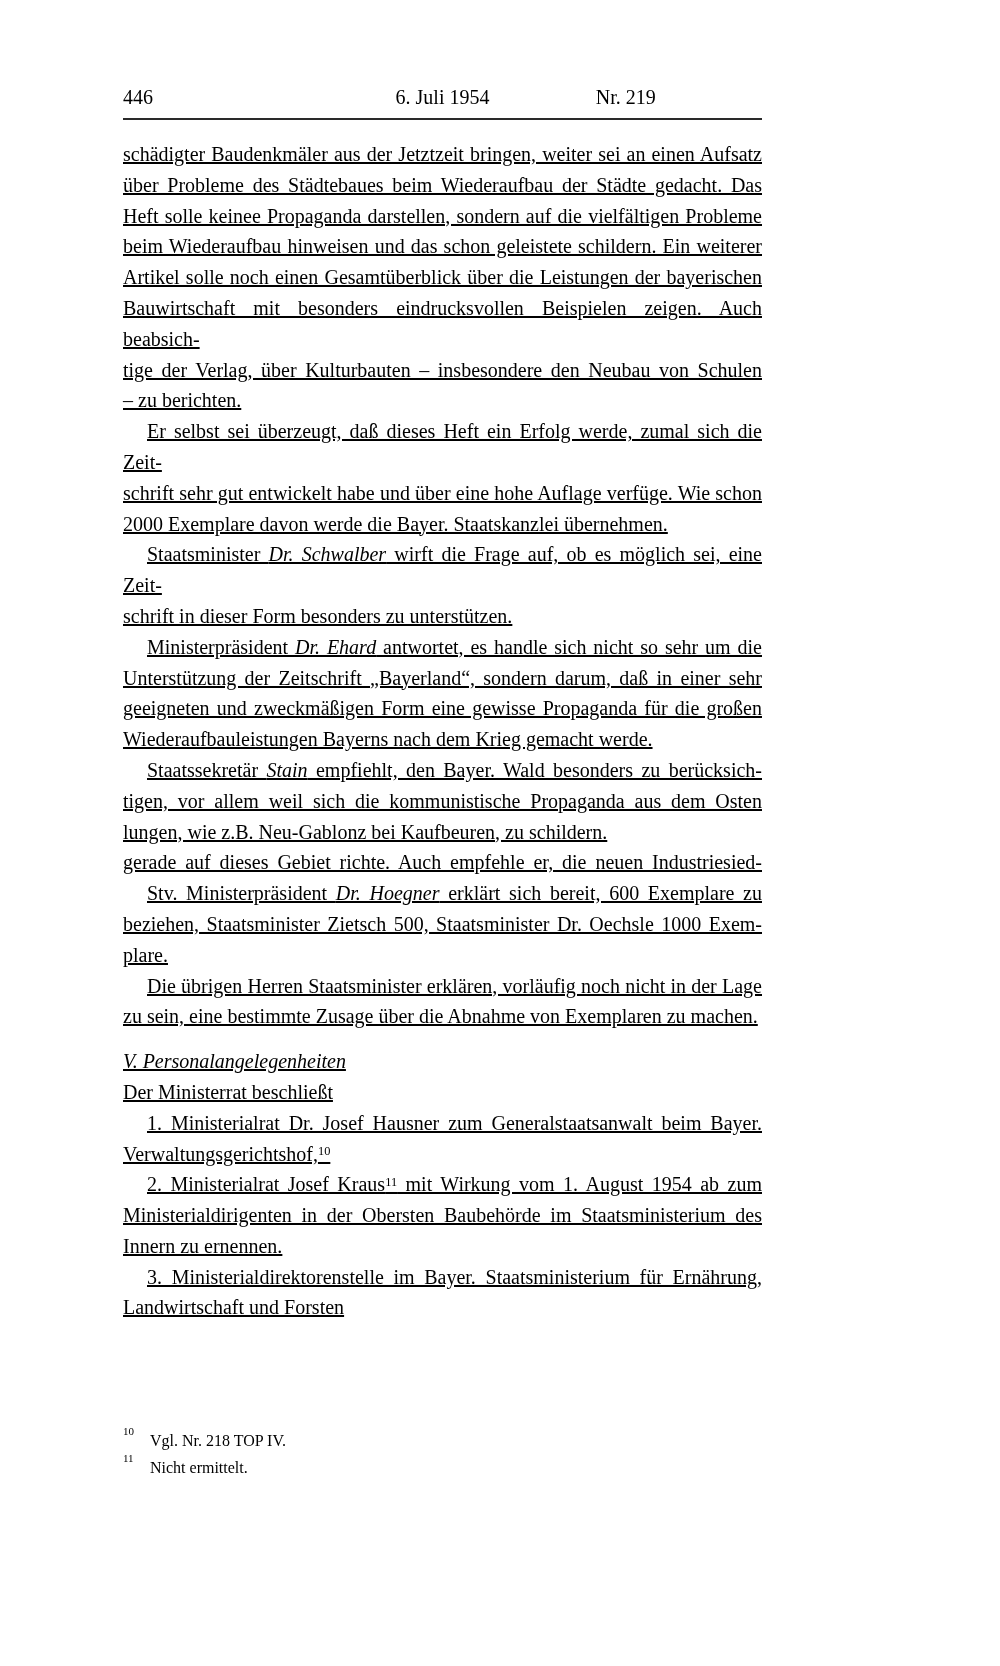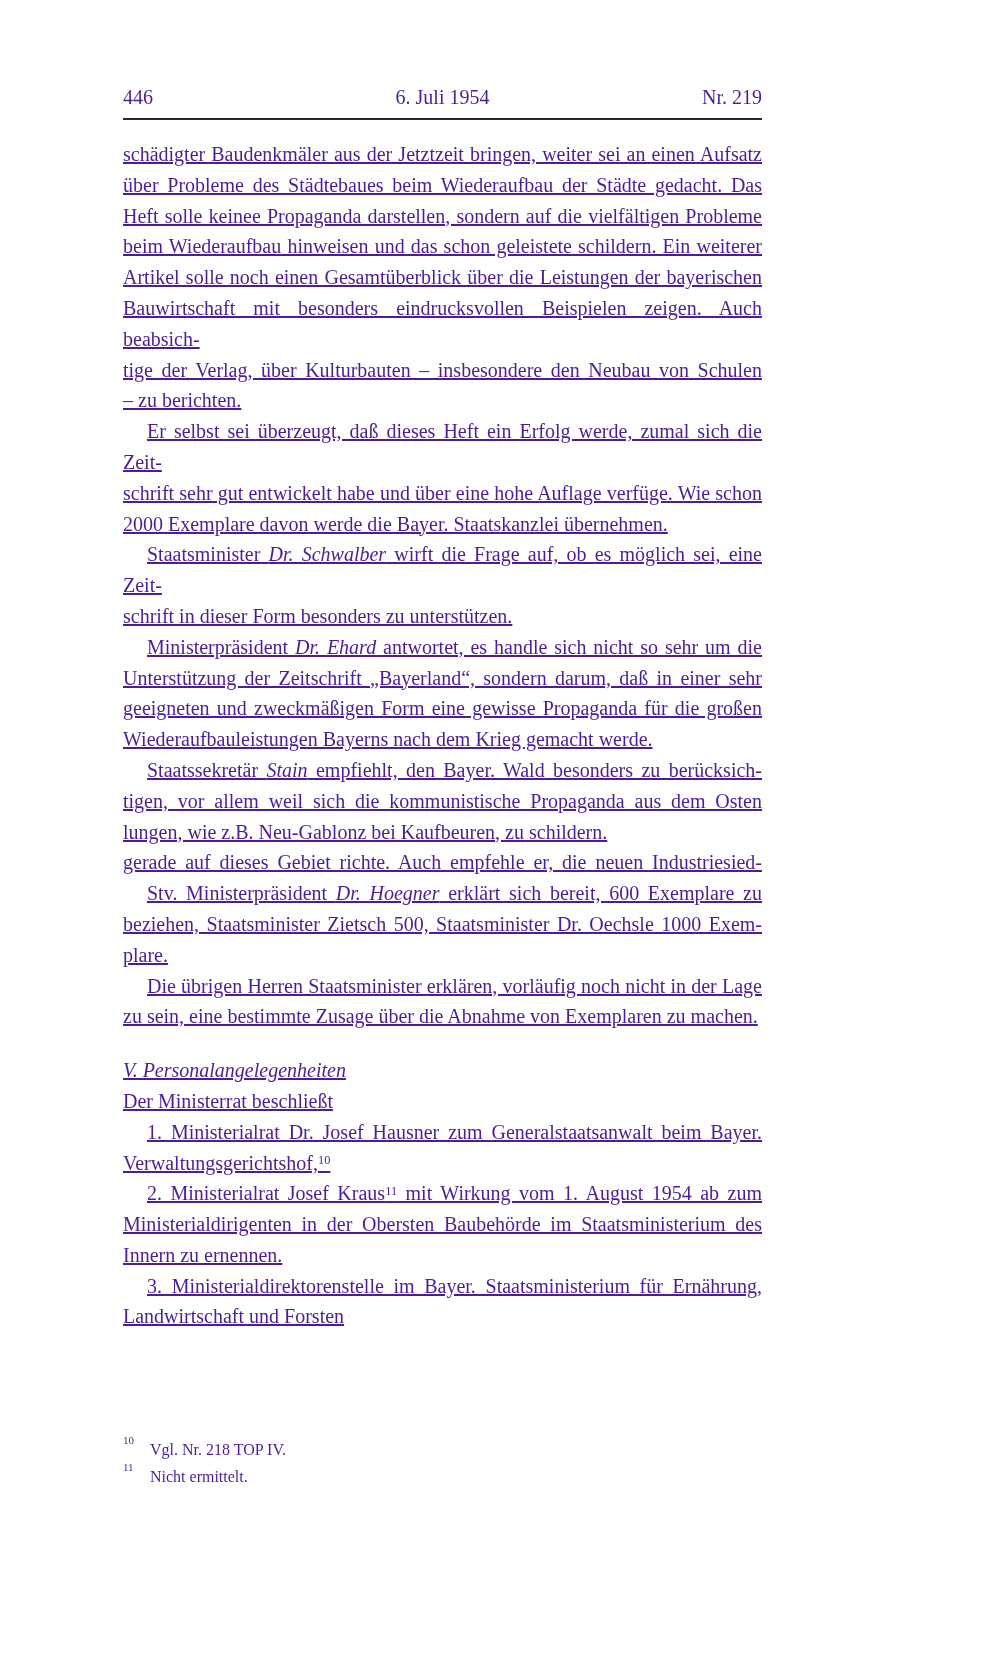--- a/index.html
+++ b/index.html
@@ -9,7 +9,7 @@
     height: 1666px;
     box-sizing: border-box;
     background: #ffffff;
-    color: #4c1d95;
+    color: #000000;
     font-family: "Liberation Serif", "DejaVu Serif", serif;
     padding: 84px 114px 0 123px;
     overflow: hidden;

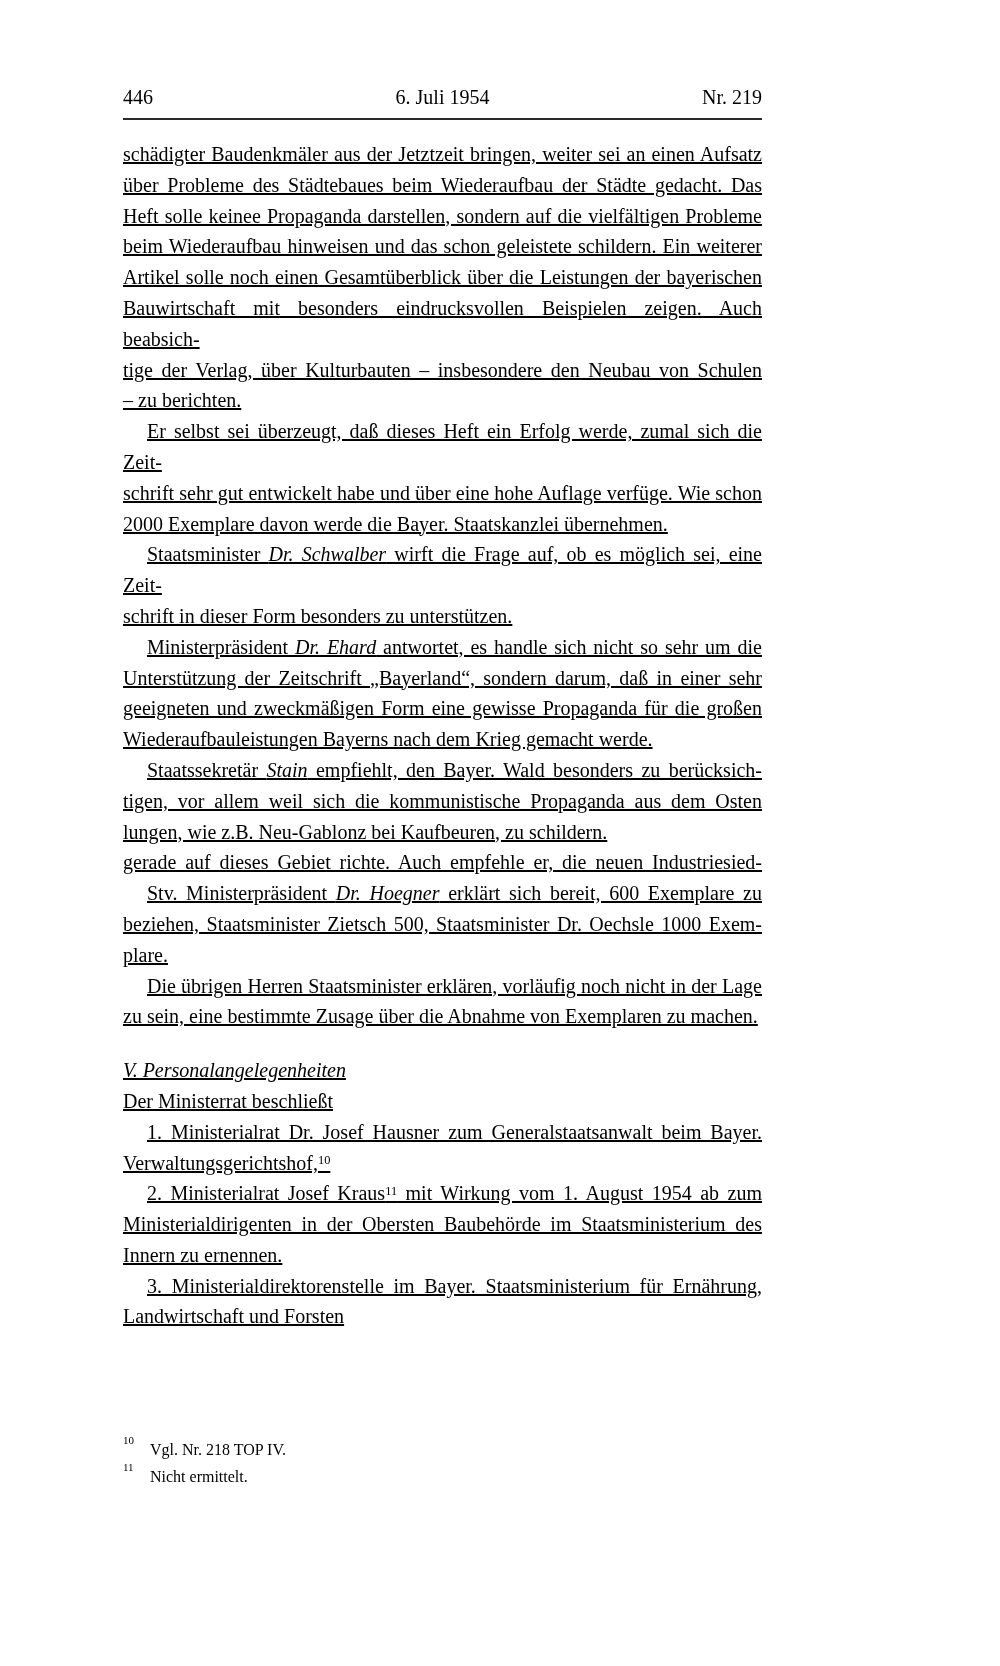--- a/index.html
+++ b/index.html
@@ -25,7 +25,7 @@
   }
   .running-head .pageno { text-align: left; }
   .running-head .date   { text-align: right; }
-  .running-head .issue  { text-align: right; }
+  .running-head .issue  { text-align: center; }
 
   .body-content {
     margin-top: 19px;

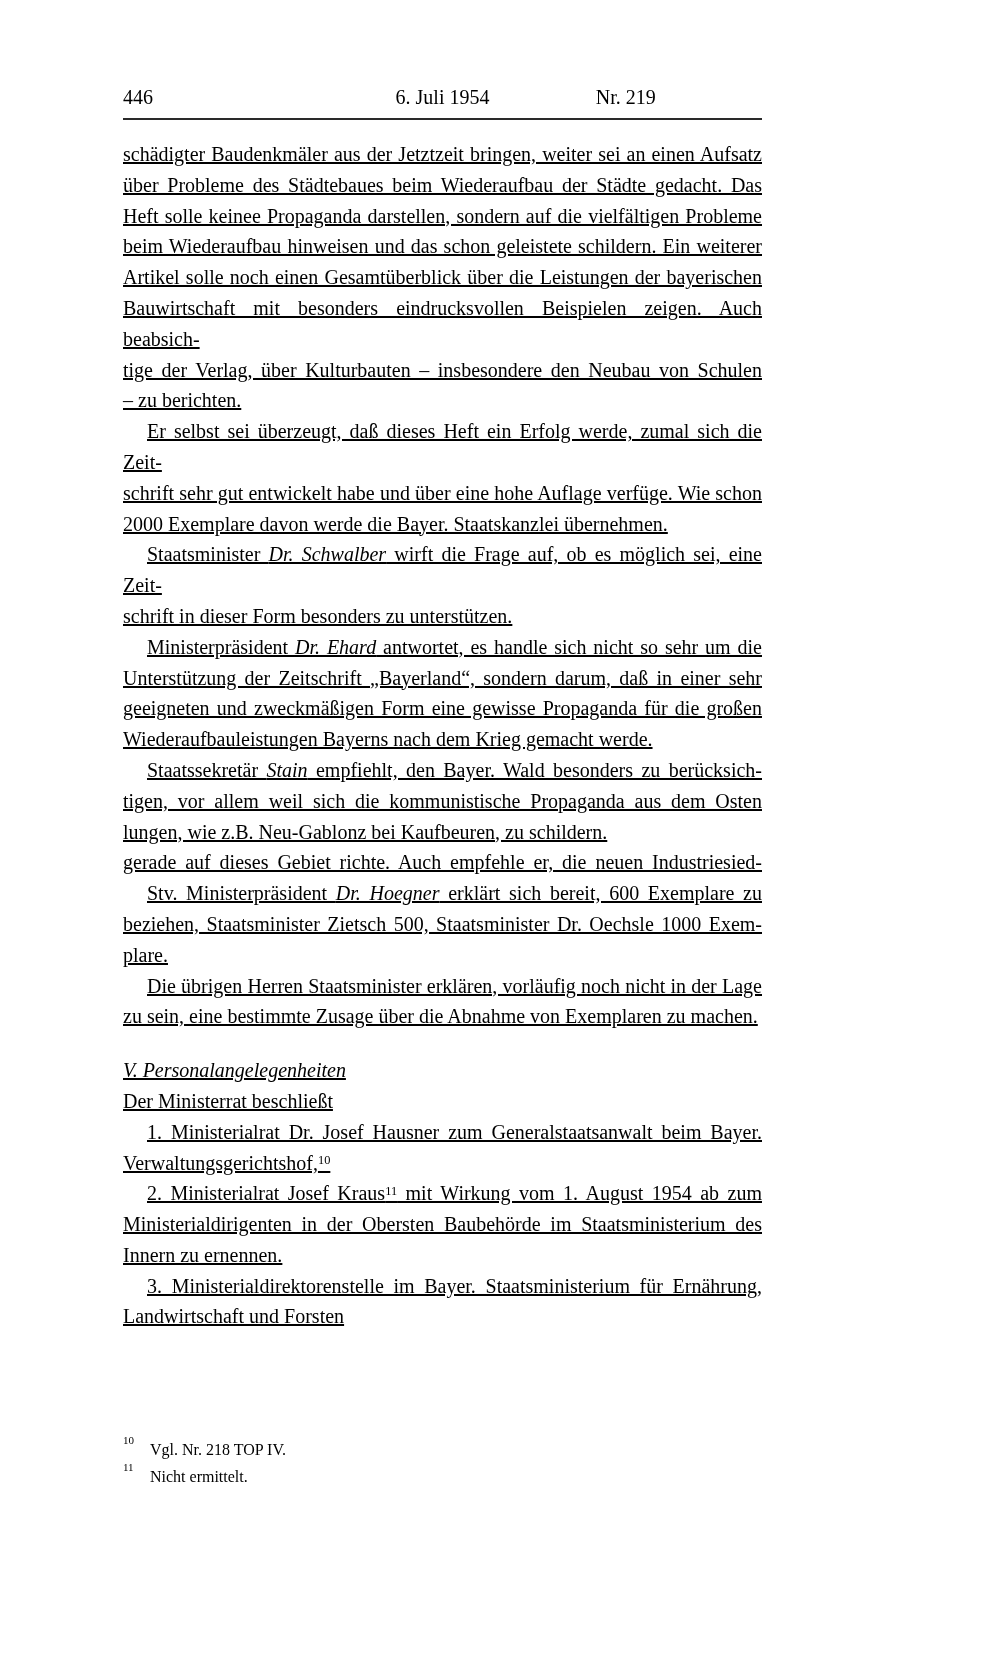--- a/index.html
+++ b/index.html
@@ -34,7 +34,7 @@
     text-decoration: underline;
   }
   .para { margin: 0; }
-  .para.heading { margin-top: 23px; }
+  .para.heading { margin-top: 14px; }
   .line {
     display: block;
     text-align: justify;

